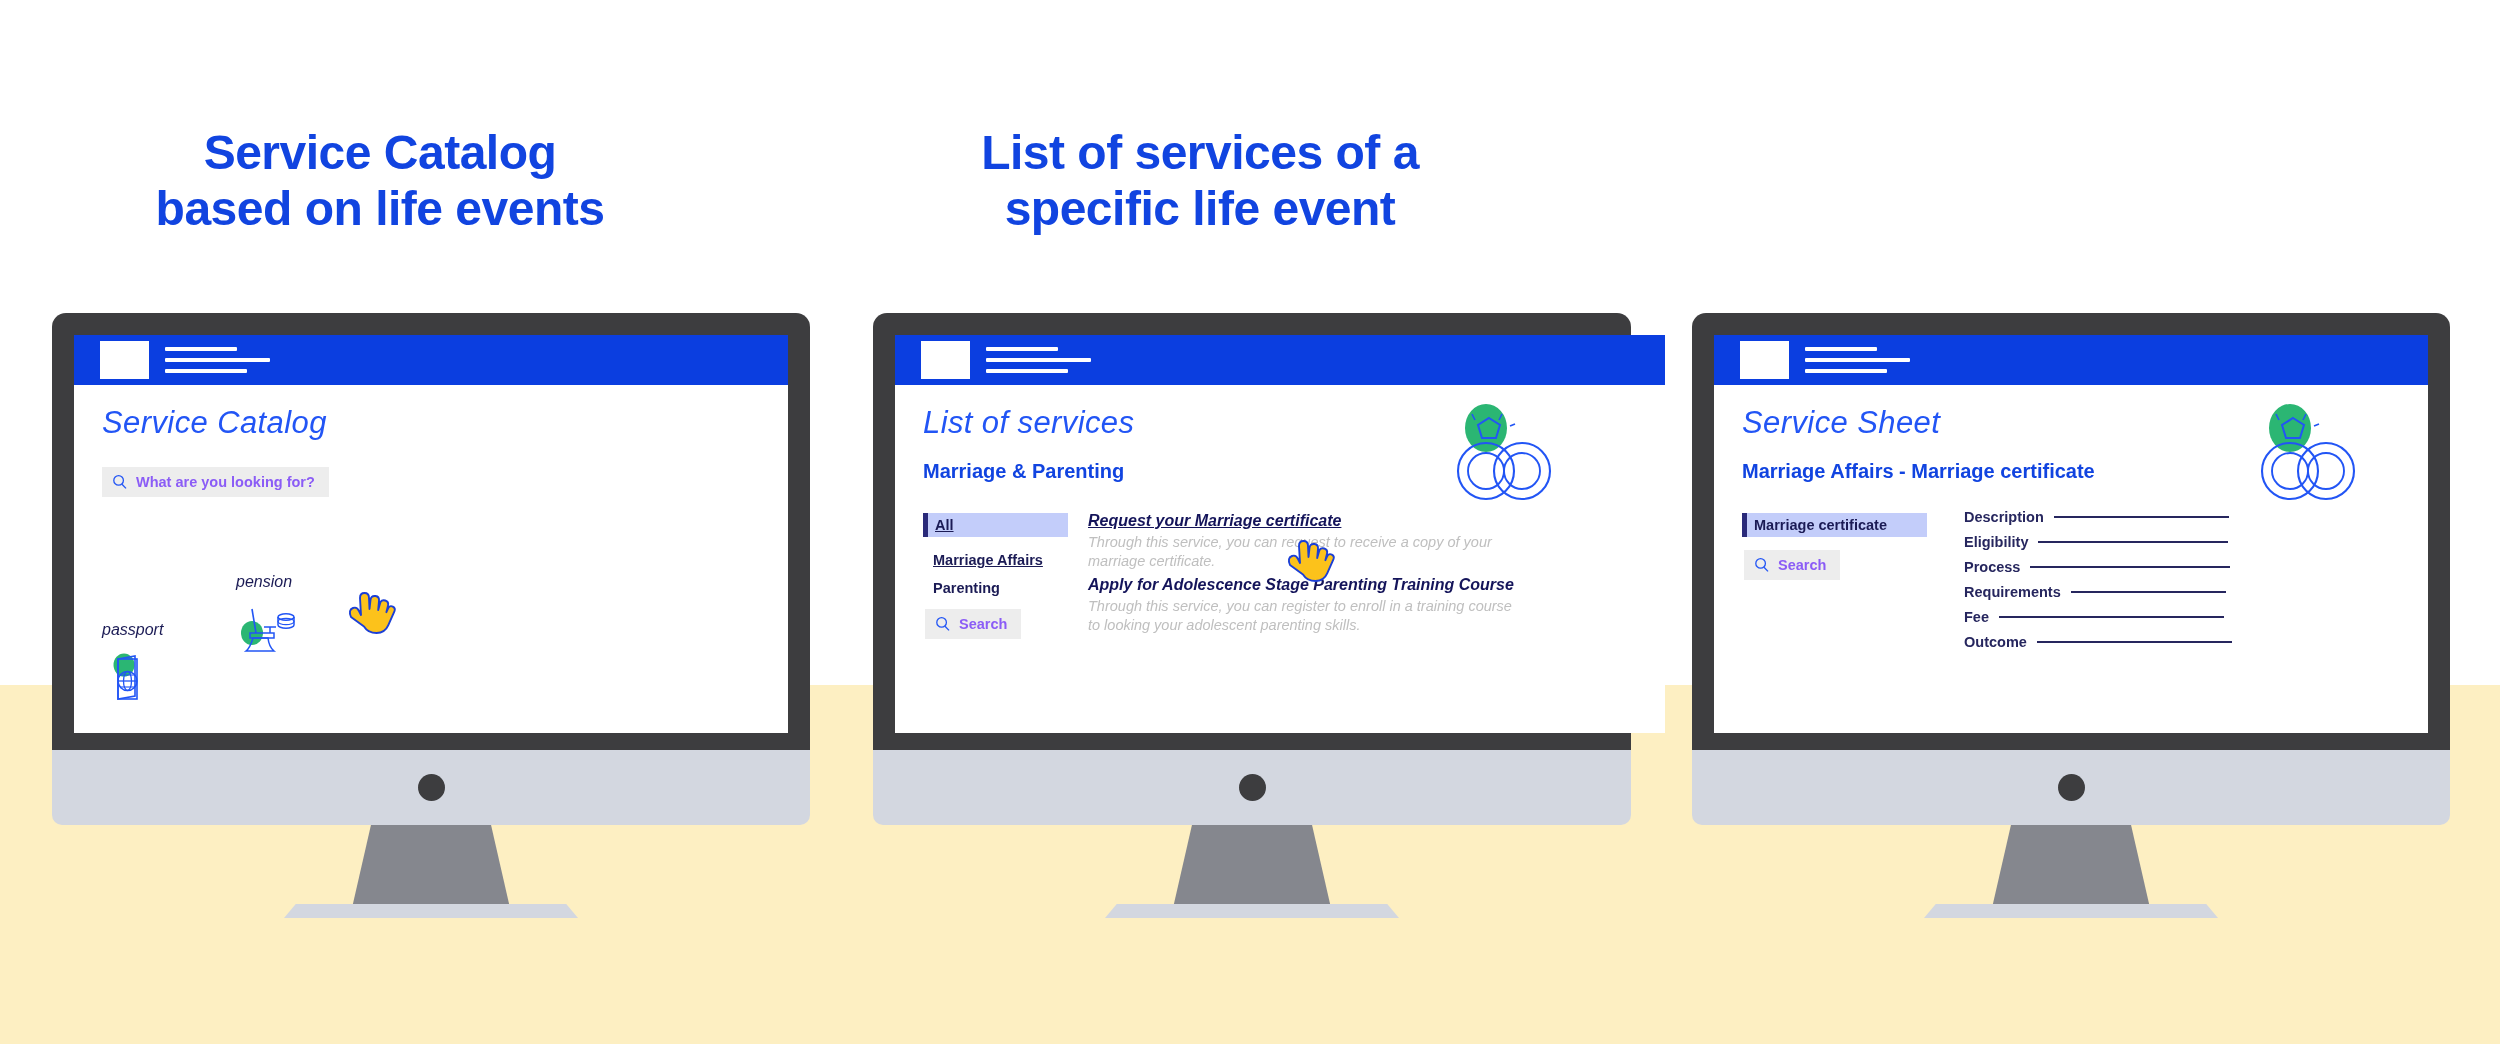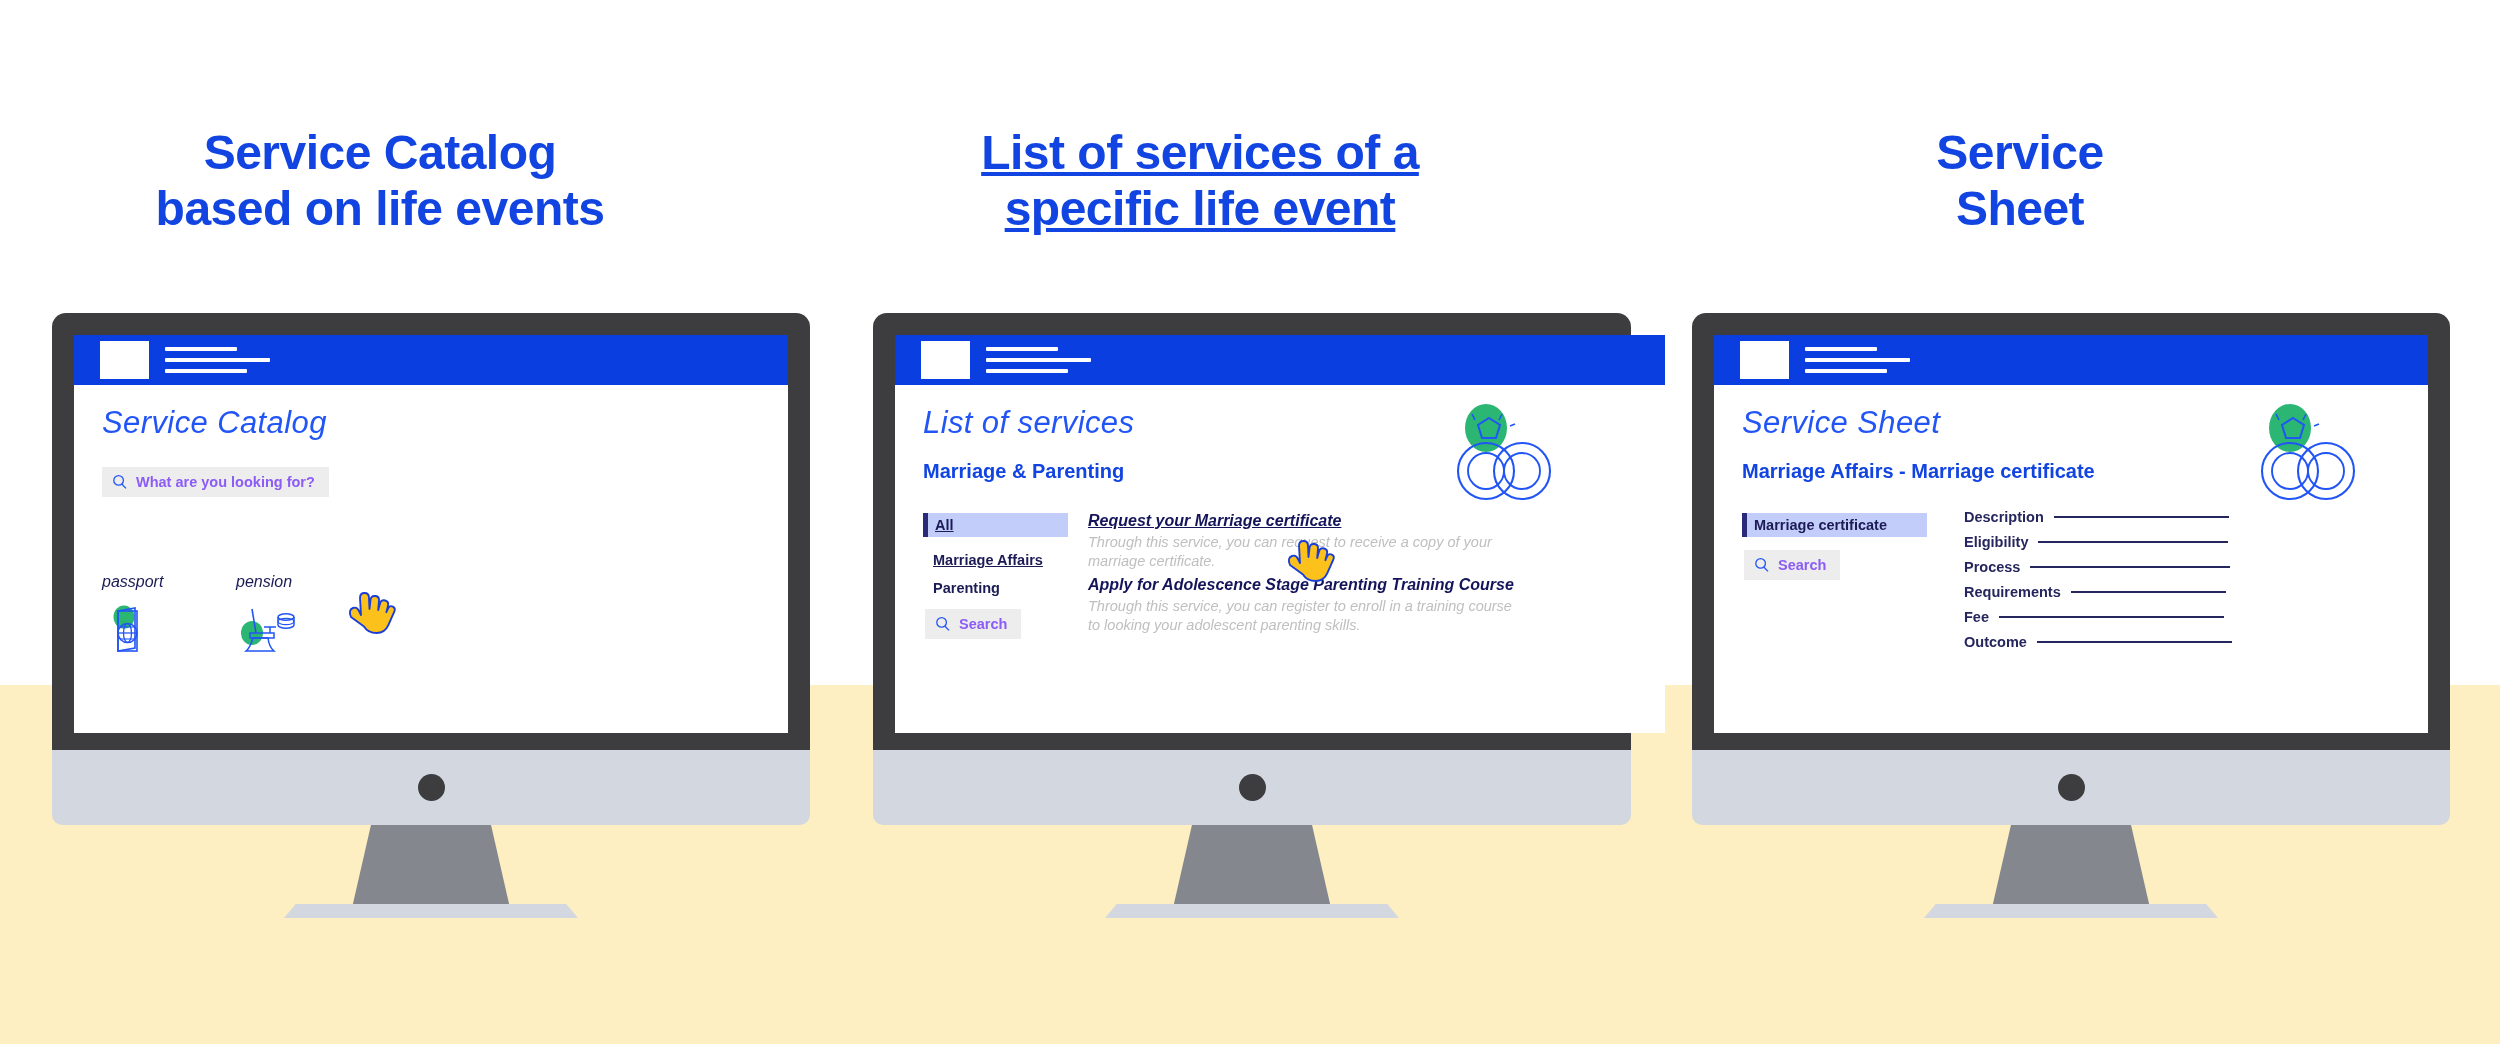--- a/index.html
+++ b/index.html
@@ -176,7 +176,7 @@
 
   <div class="panel-title" style="left:60px; top:125px; width:640px;">Service Catalog
 based on life events</div>
-  <div class="panel-title" style="left:880px; top:125px; width:640px;text-decoration:underline;">List of services of a
+  <div class="panel-title" style="left:880px; top:125px; width:640px;">List of services of a
 specific life event</div>
   <div class="panel-title" style="left:1700px; top:125px; width:640px;">Service
 Sheet</div>

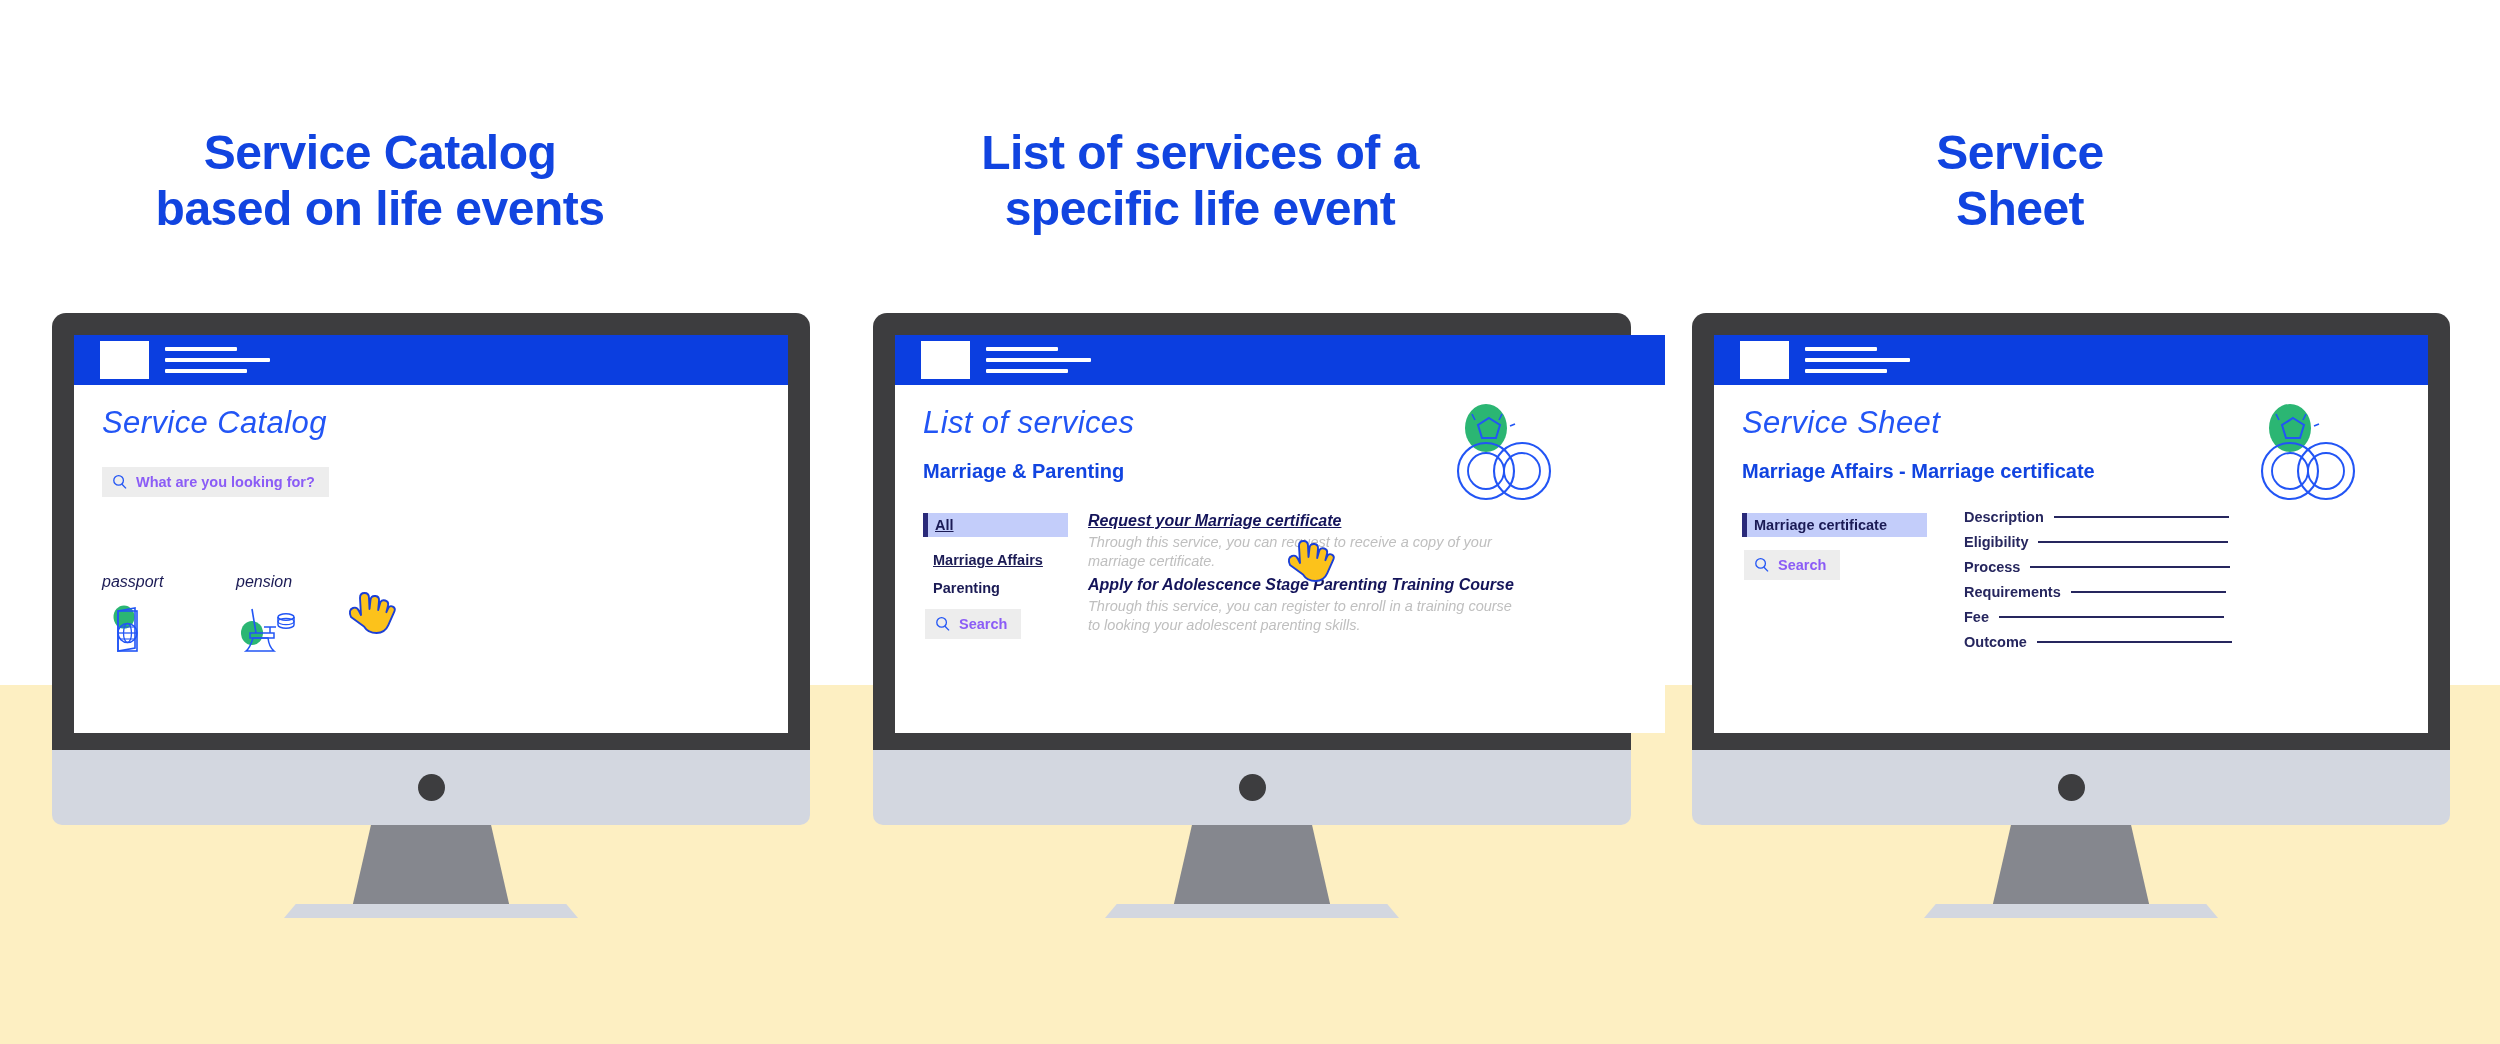--- a/index.html
+++ b/index.html
@@ -178,8 +178,6 @@
 based on life events</div>
   <div class="panel-title" style="left:880px; top:125px; width:640px;">List of services of a
 specific life event</div>
-  <div class="panel-title" style="left:1700px; top:125px; width:640px;">Service
-Sheet</div>
 
   <div class="monitor" style="left:52px; top:313px; width:758px; height:620px;">
     <div class="bezel" style="width:758px; height:437px;"></div>

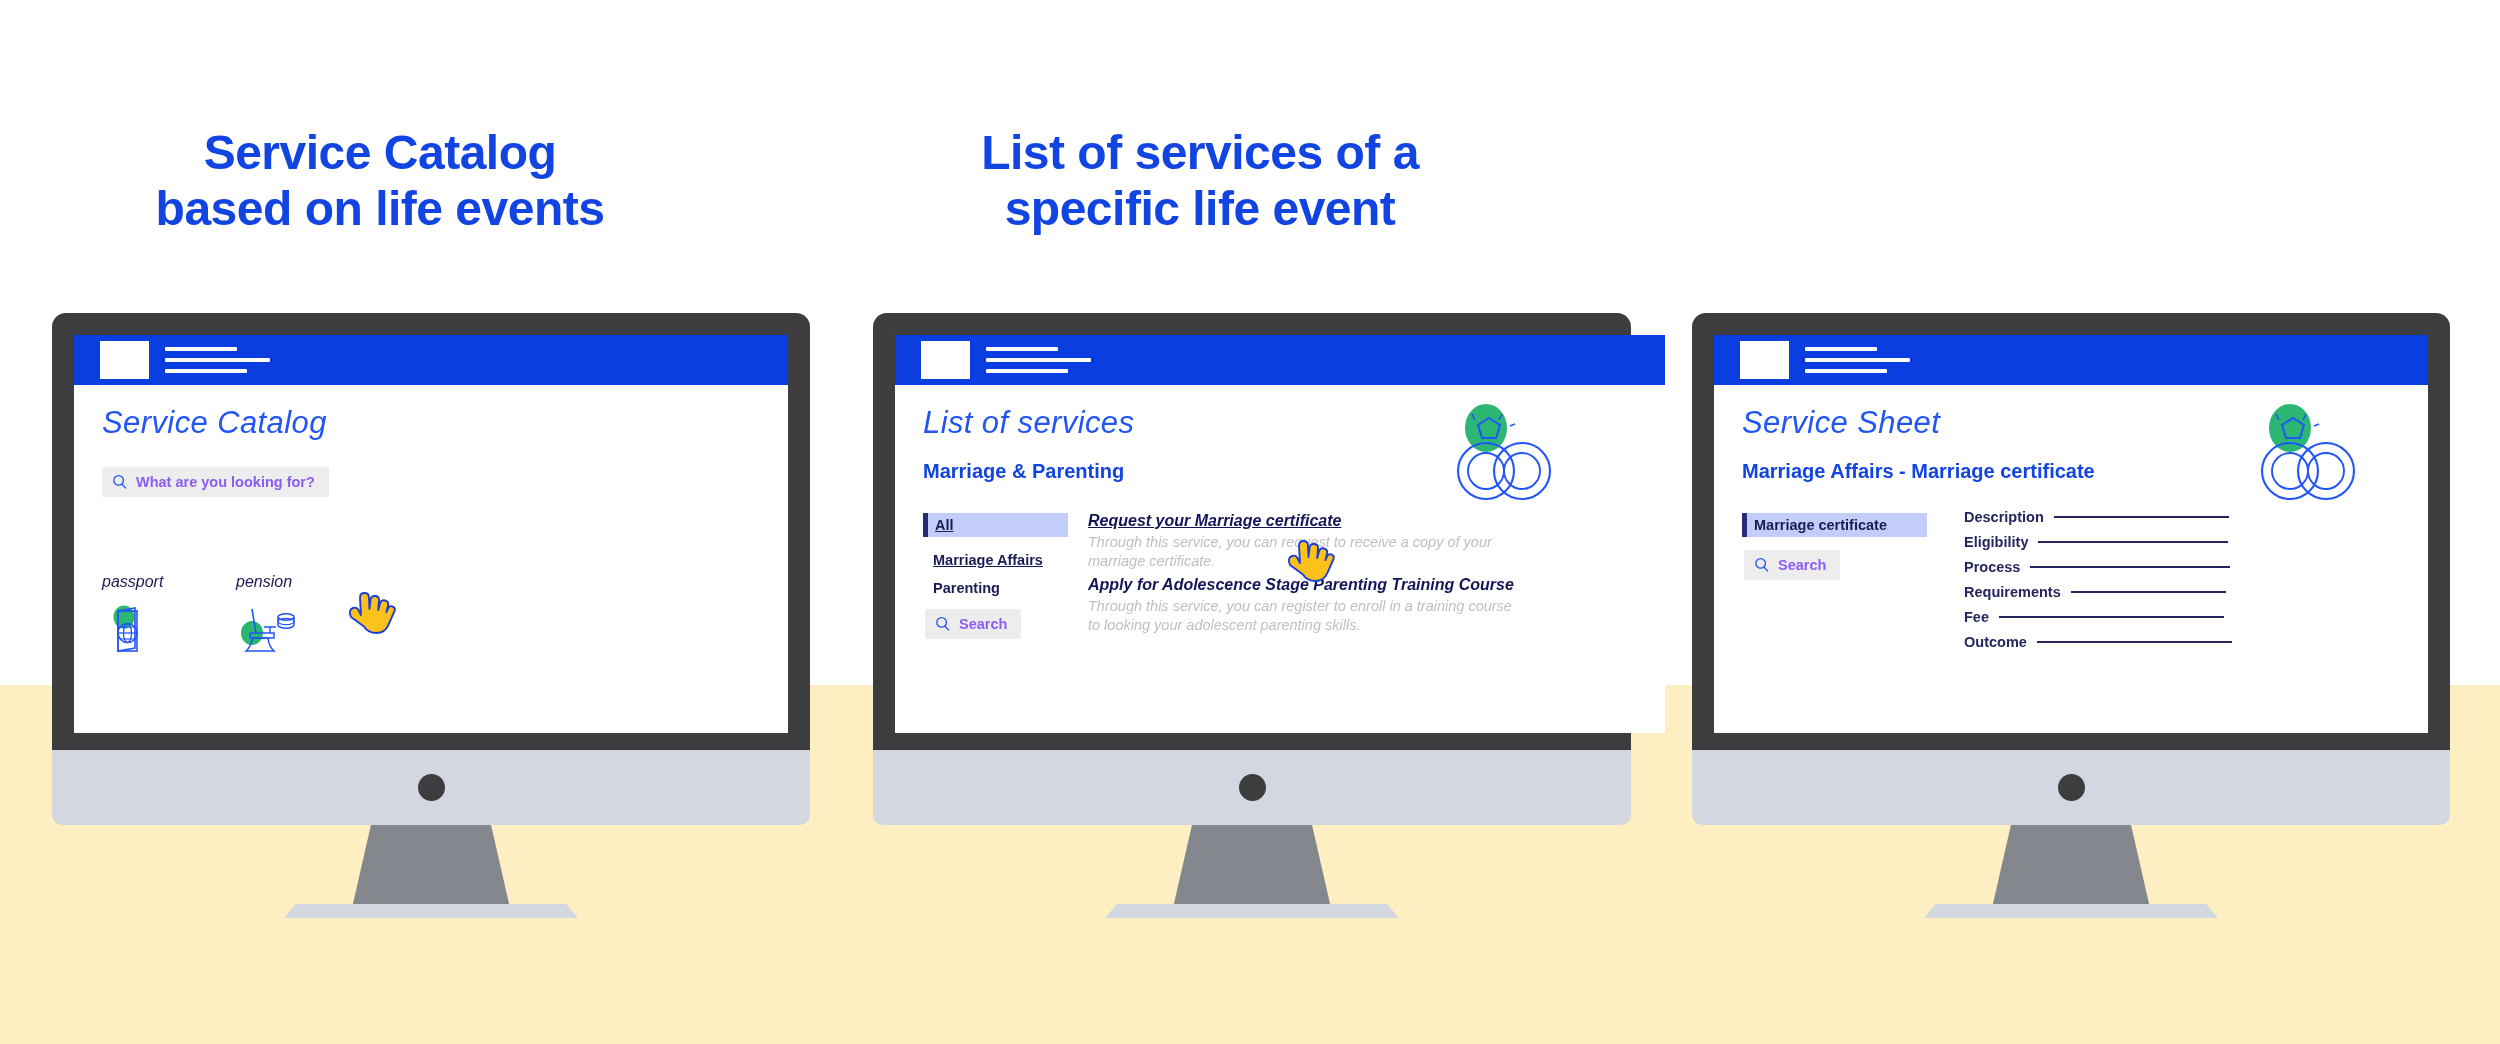--- a/index.html
+++ b/index.html
@@ -206,7 +206,7 @@
 
         <div class="catrow" style="position:absolute; left:28px; top:185px; width:660px;">
 
-          <div class="cat" style="width:134px;">
+          <div class="cat" style="width:134px;margin-top:48px;">
             <div class="cat-label">passport</div>
             <div class="cat-ico">
               <svg width="62" height="62" viewBox="0 0 62 62">

